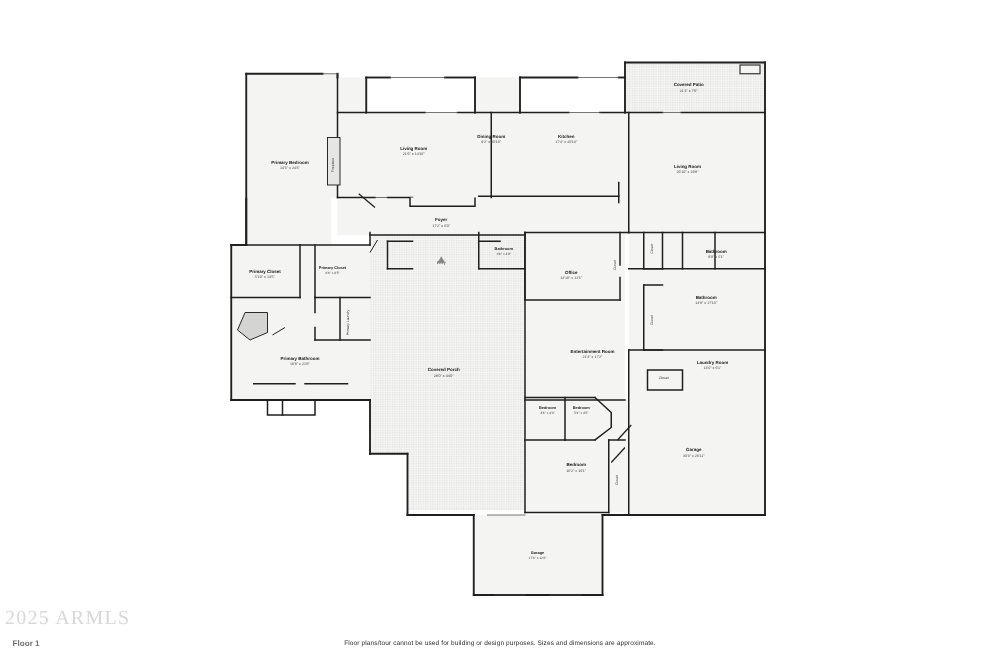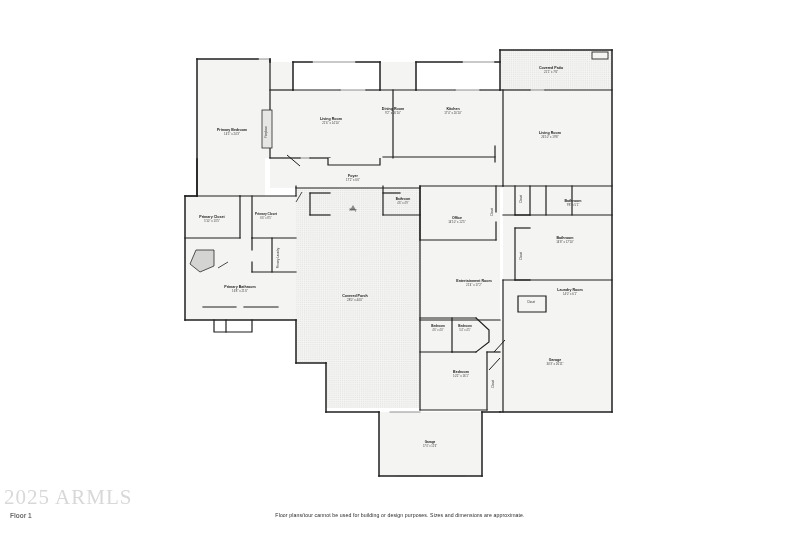--- a/index.html
+++ b/index.html
@@ -22,7 +22,7 @@
   }
   .watermark{
     position:absolute;left:4px;top:487px;
-    font-family:"Liberation Serif",serif;font-size:21px;color:#d8d8d8;
+    font-family:"Liberation Serif",serif;font-size:16px;color:#d8d8d8;
     letter-spacing:1px;line-height:1;white-space:nowrap;user-select:none;
   }
   .floor-label{

